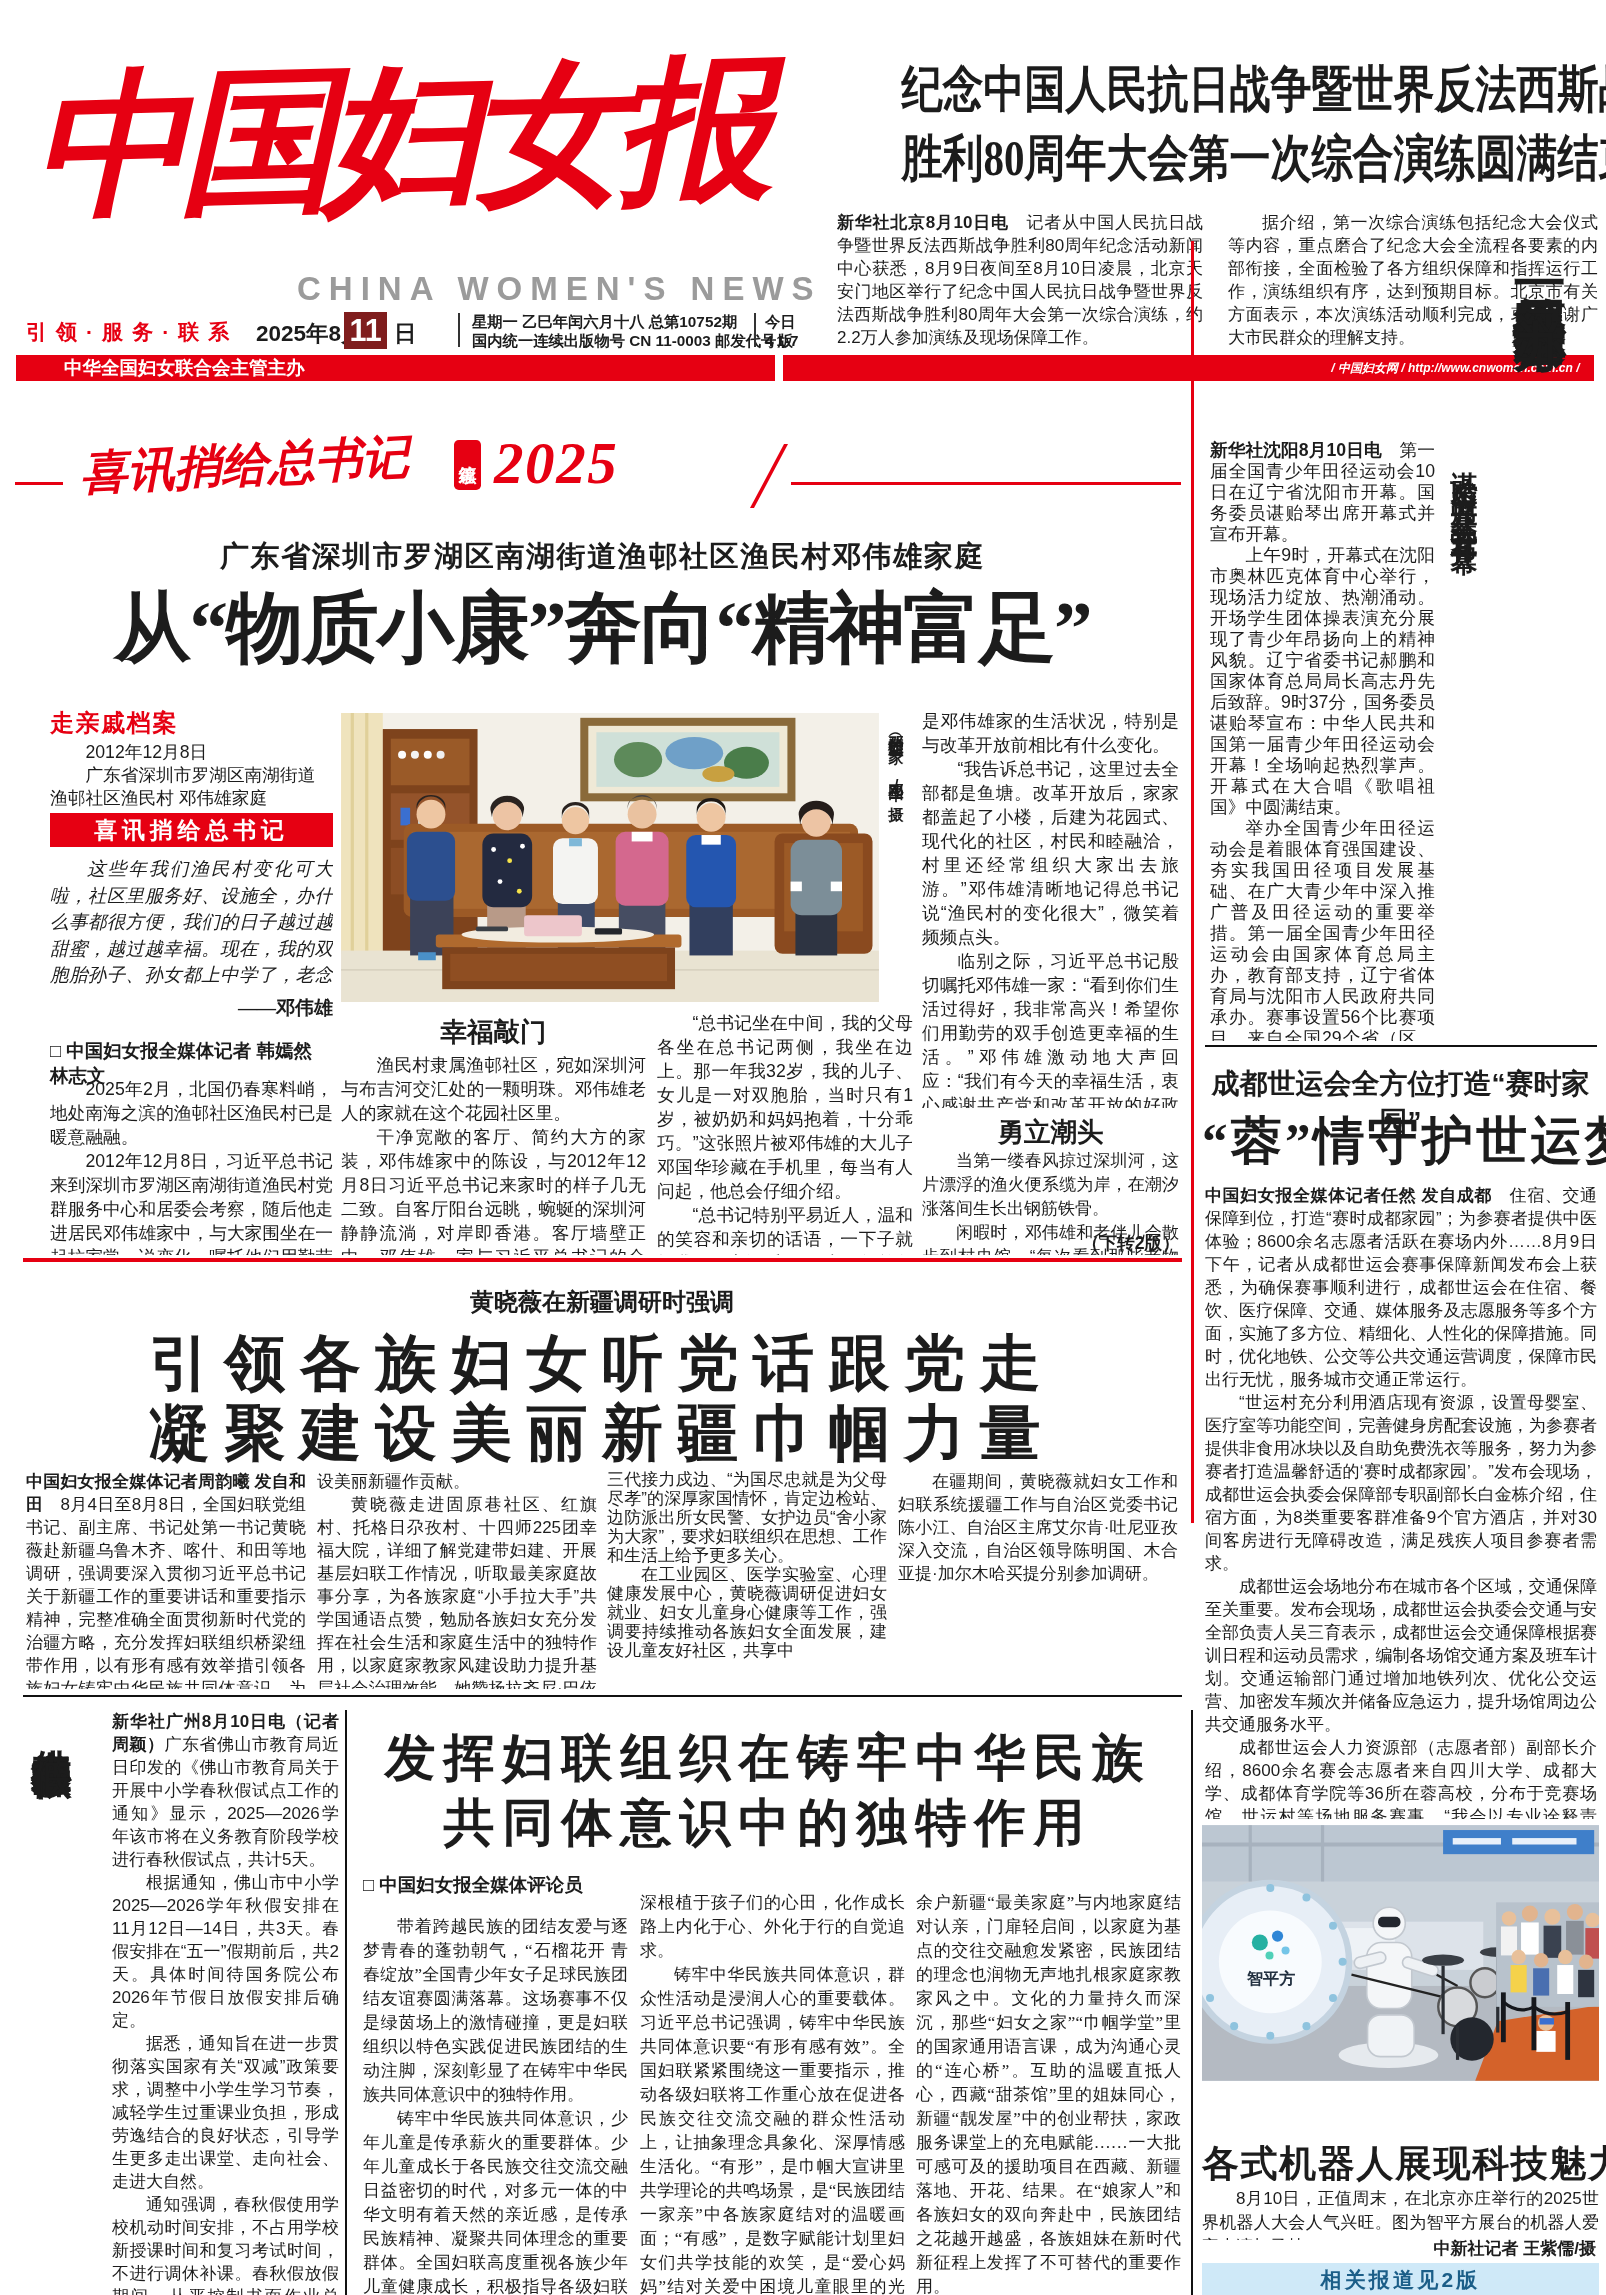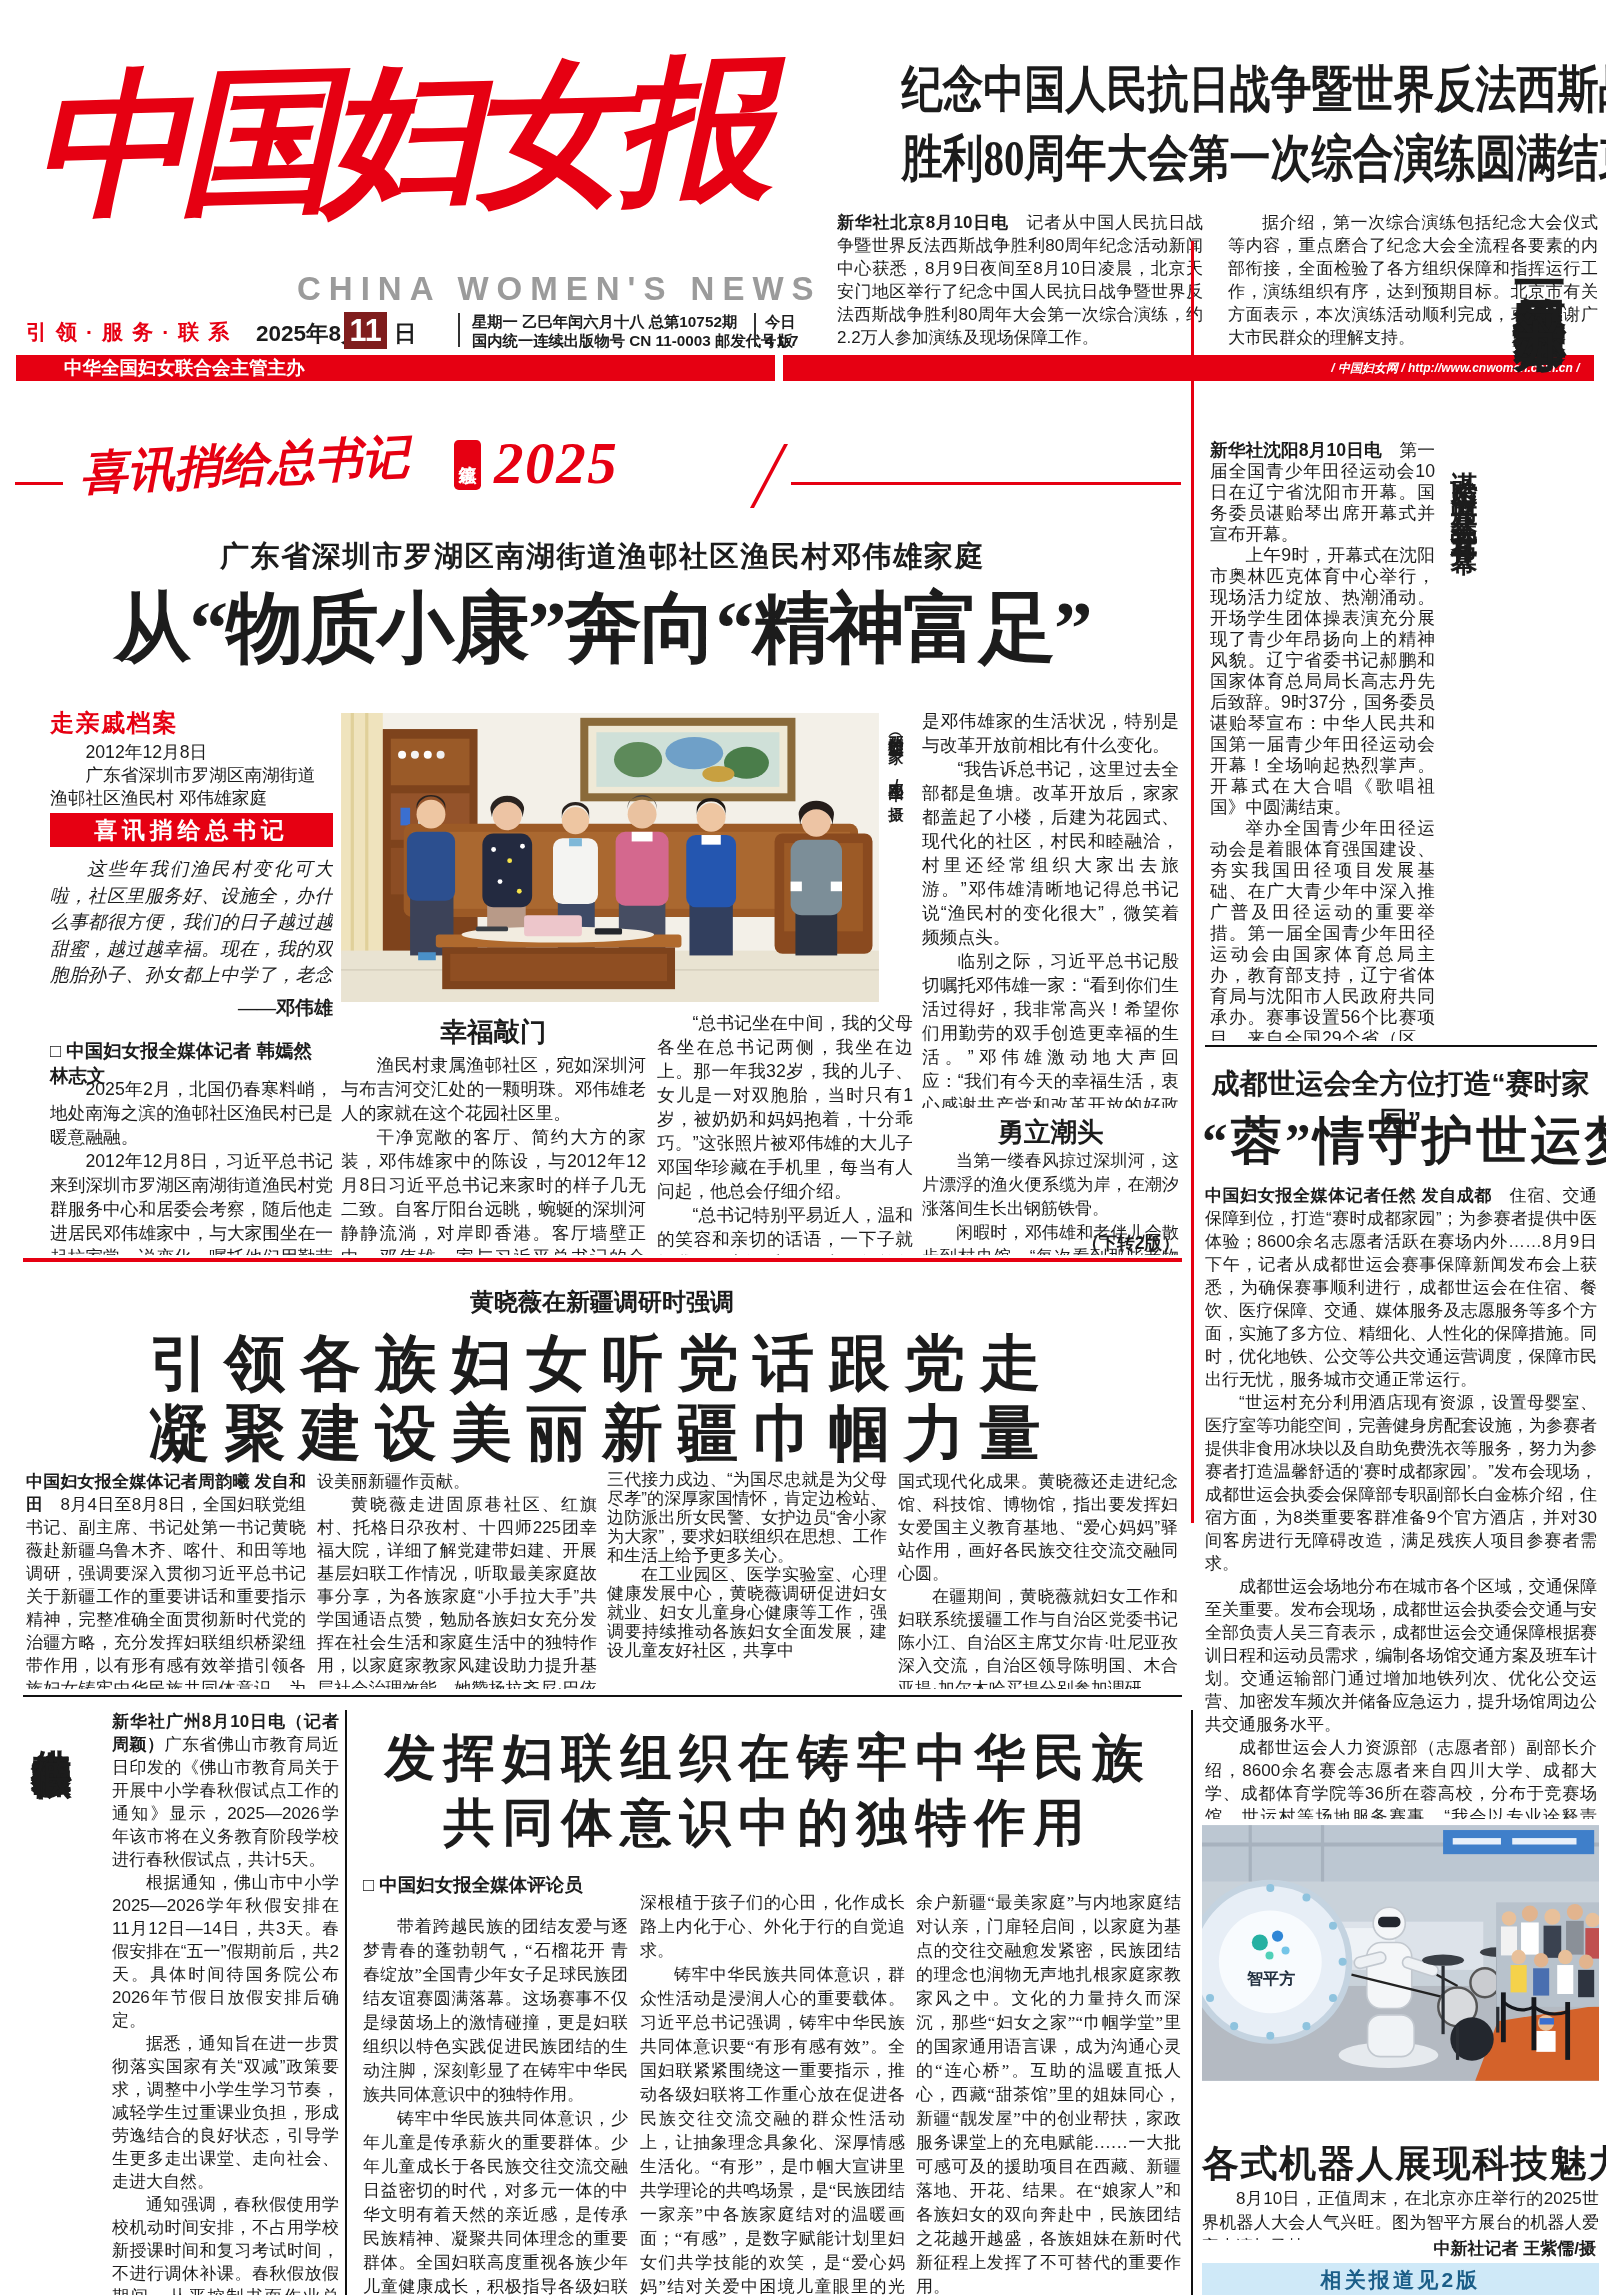--- a/index.html
+++ b/index.html
@@ -326,7 +326,6 @@
     <p>在工业园区、医学实验室、心理健康发展中心，黄晓薇调研促进妇女就业、妇女儿童身心健康等工作，强调要持续推动各族妇女全面发展，建设儿童友好社区，共享中</p>
   </div>
   <div class="abs col just" style="left:898px;top:1470px;width:280px;height:219px;font-size:17px;line-height:23px;">
-    <p class="nond">国式现代化成果。黄晓薇还走进纪念馆、科技馆、博物馆，指出要发挥妇女爱国主义教育基地、“爱心妈妈”驿站作用，画好各民族交往交流交融同心圆。</p>
     <p>在疆期间，黄晓薇就妇女工作和妇联系统援疆工作与自治区党委书记陈小江、自治区主席艾尔肯·吐尼亚孜深入交流，自治区领导陈明国、木合亚提·加尔木哈买提分别参加调研。</p>
   </div>
 

